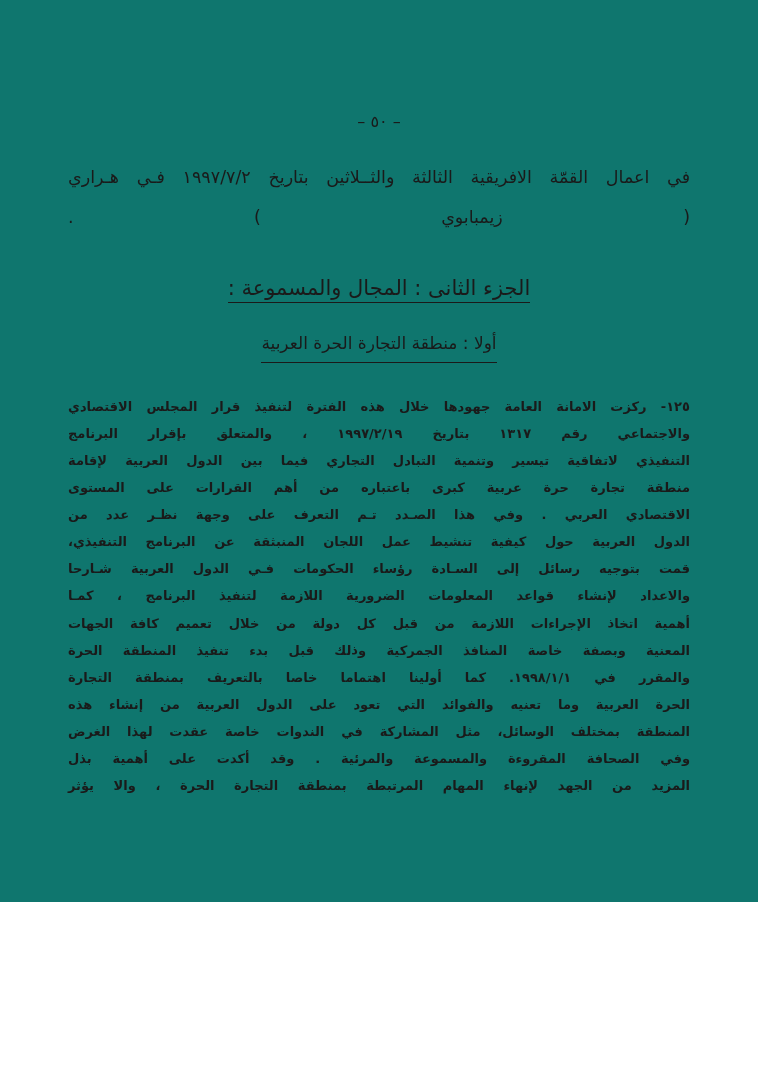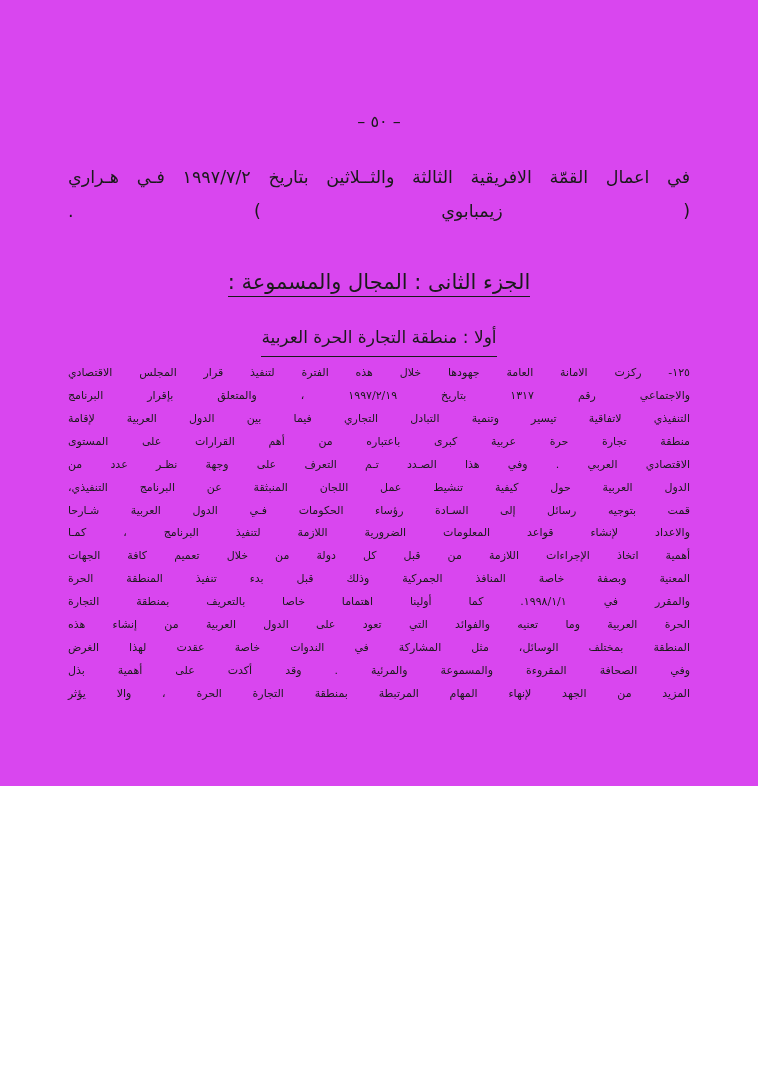--- a/index.html
+++ b/index.html
@@ -18,8 +18,8 @@
   .page {
     position: relative;
     width: 758px;
-    height: 786px;
-    background: #d946ef;
+    height: 902px;
+    background: #0f766e;
     box-sizing: border-box;
     padding: 0;
   }

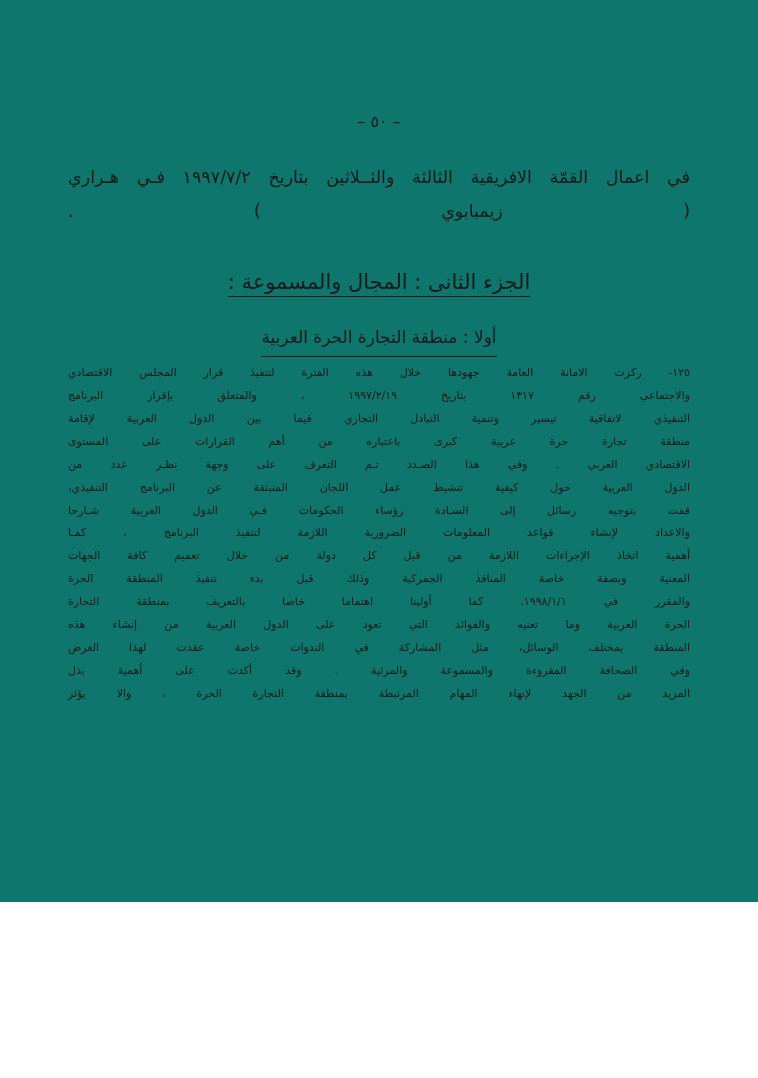--- a/index.html
+++ b/index.html
@@ -52,7 +52,7 @@
   .para-intro .line2 {
     display: block;
     text-align: right;
-    margin-top: 0;
+    margin-top: 6px;
   }
   .section-heading {
     margin-top: 42px;

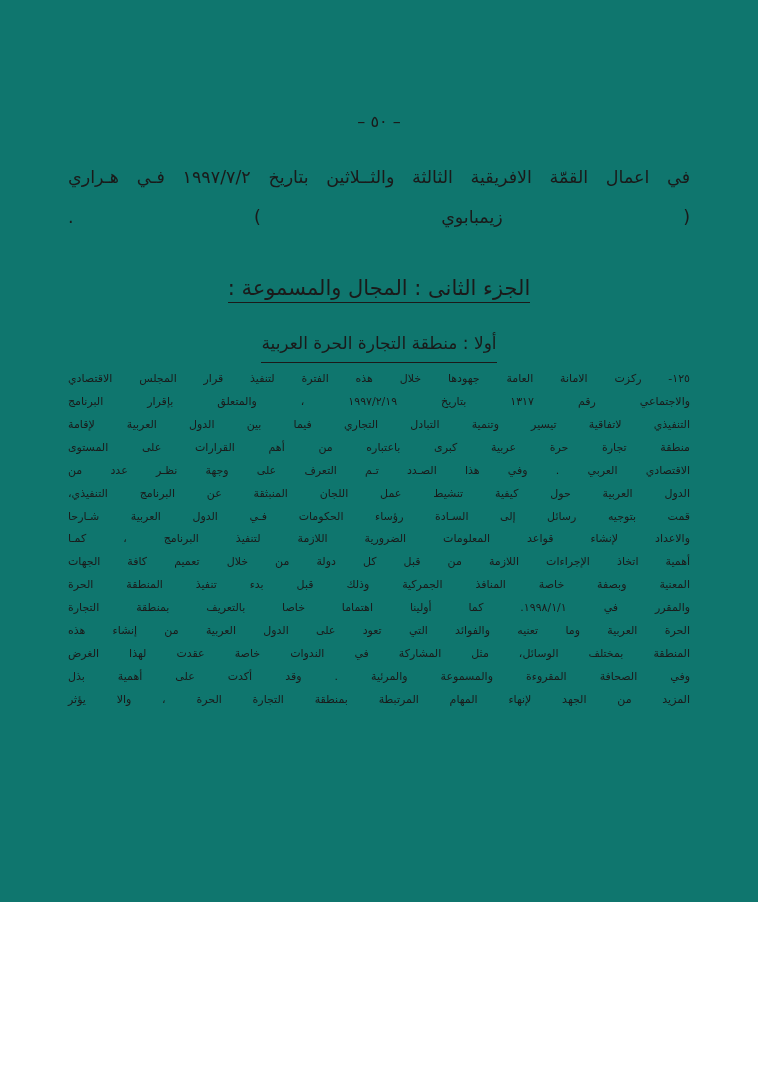--- a/index.html
+++ b/index.html
@@ -78,10 +78,11 @@
     display: inline-block;
   }
   .body-block {
-    margin-top: 5px;
-    font-size: 11px;
+    margin-top: 30px;
+    font-size: 13px;
     line-height: 2.08;
     direction: rtl;
+    font-weight: bold;
   }
   .body-block p {
     margin: 0;

